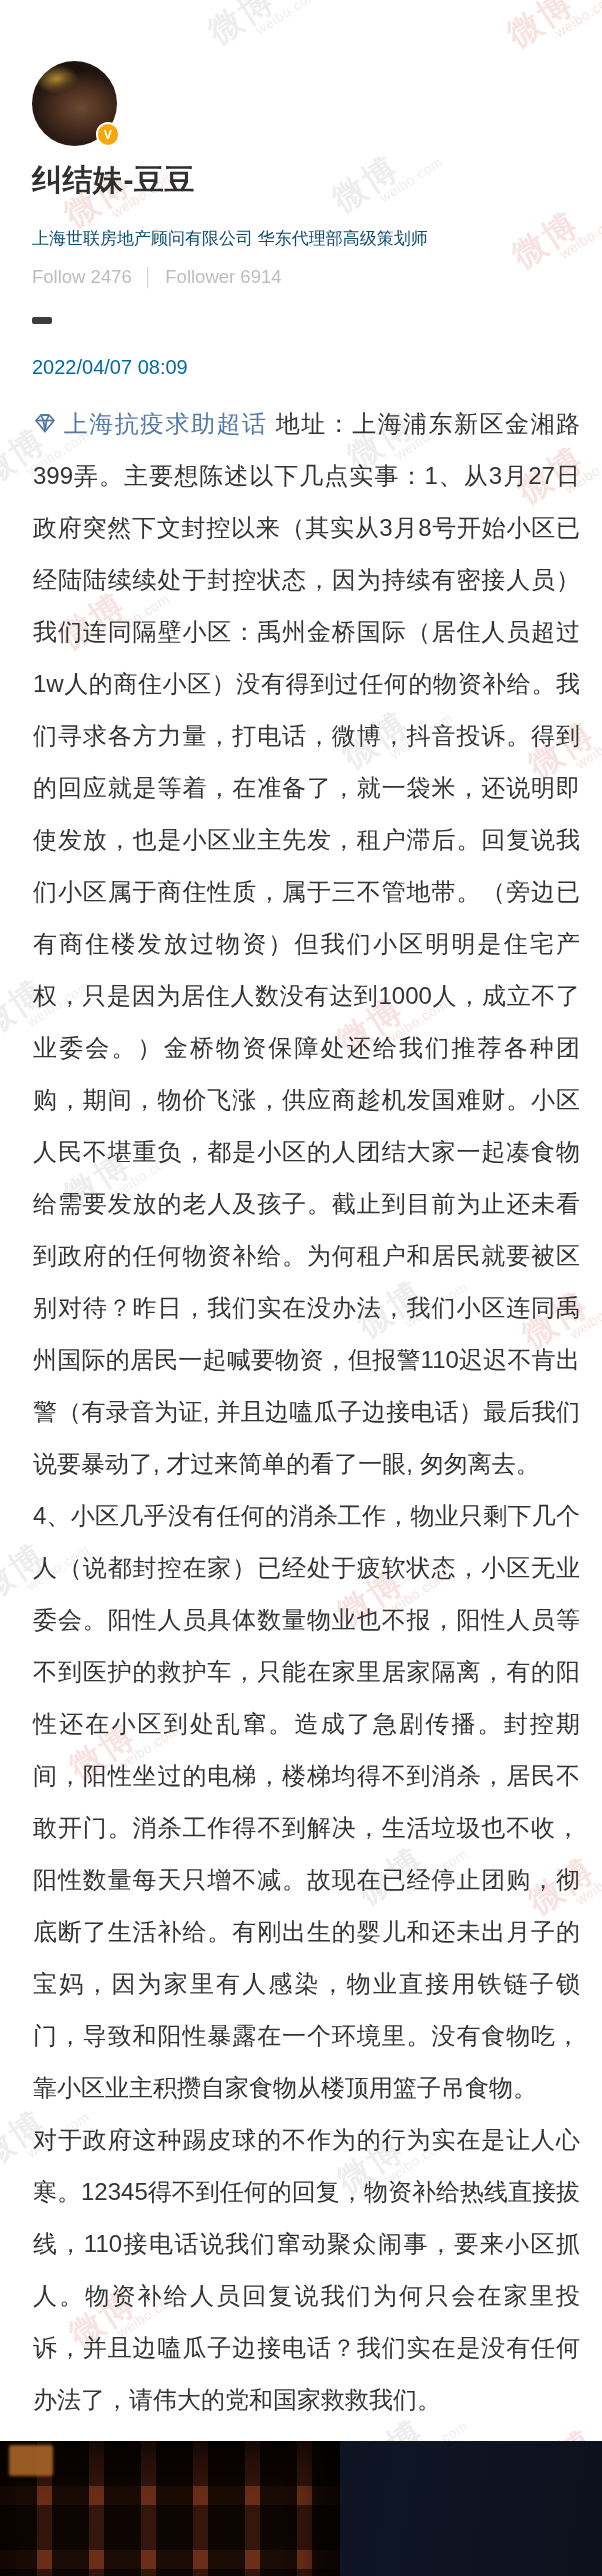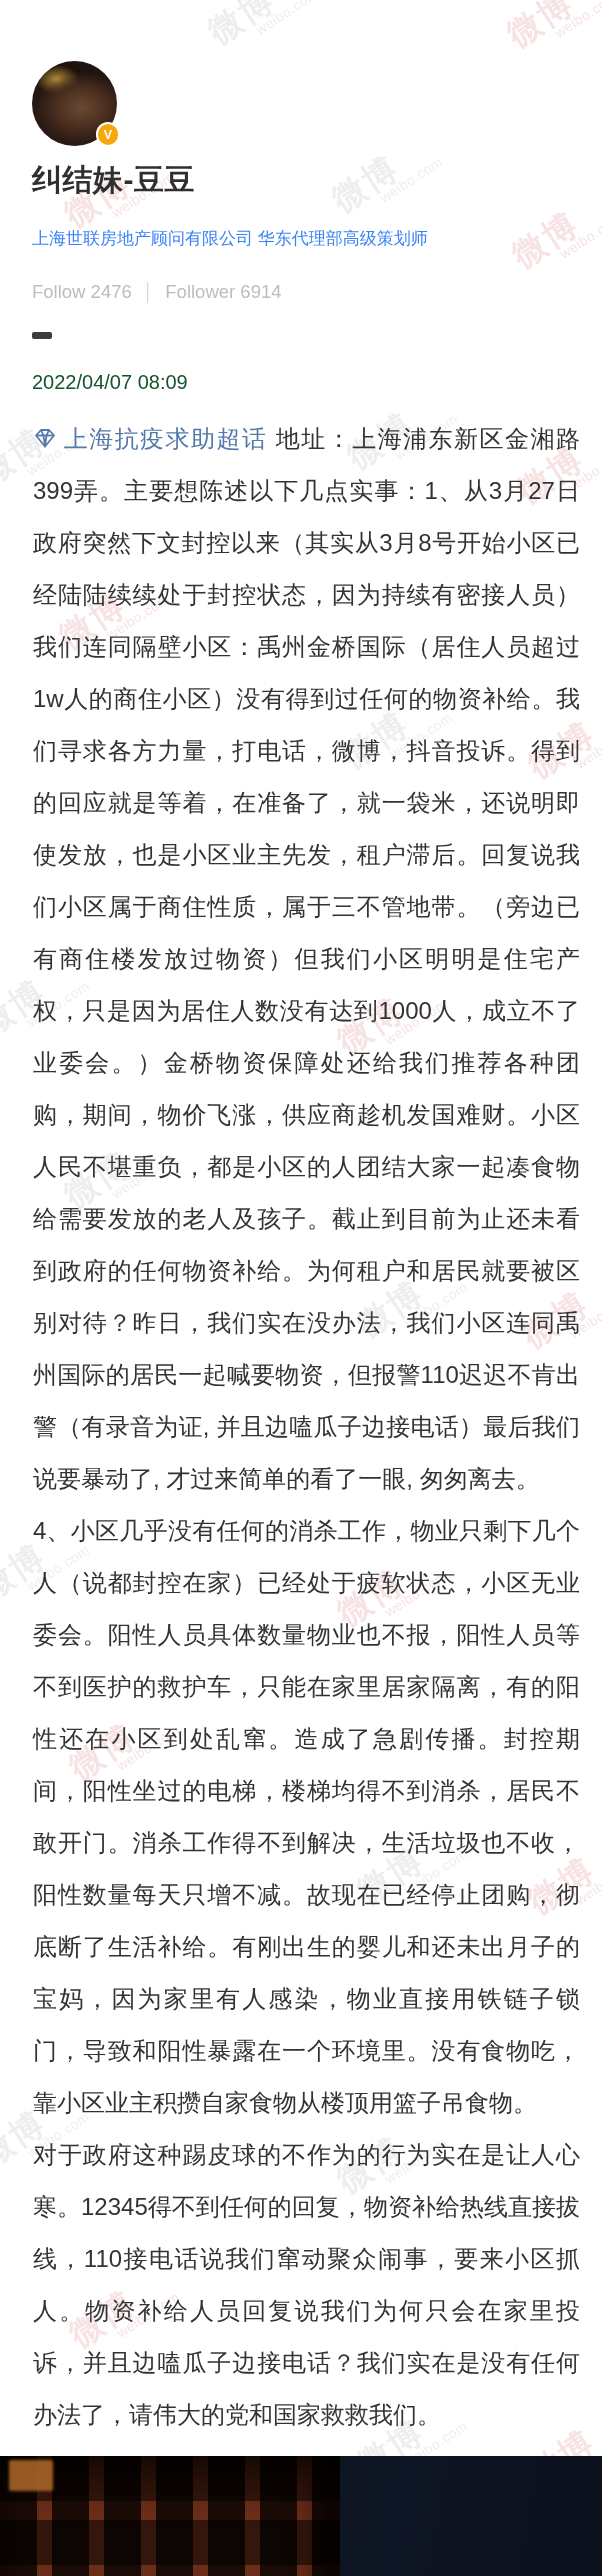--- a/index.html
+++ b/index.html
@@ -27,7 +27,7 @@
     background:#f7a70a;border:2.1px solid #fff;color:#fff;font-size:12.4px;font-weight:bold;
     display:flex;align-items:center;justify-content:center;}
   .u-name{margin-top:14px;font-size:30px;font-weight:bold;color:#2f2f2f;letter-spacing:0.5px;}
-  .u-desc{margin-top:26px;font-size:17px;color:#3b82f6;}
+  .u-desc{margin-top:26px;font-size:17px;color:#0c4a6e;}
   .u-follow{margin-top:31px;font-size:18.5px;color:#bdbdbd;display:flex;align-items:center;}
   .u-follow .divider{color:#d9d9d9;margin:0 11.3px;font-size:17.5px;}
   .dash-bar{margin-top:29px;width:19.6px;height:7.2px;border-radius:2.1px;background:#3c3c3c;}

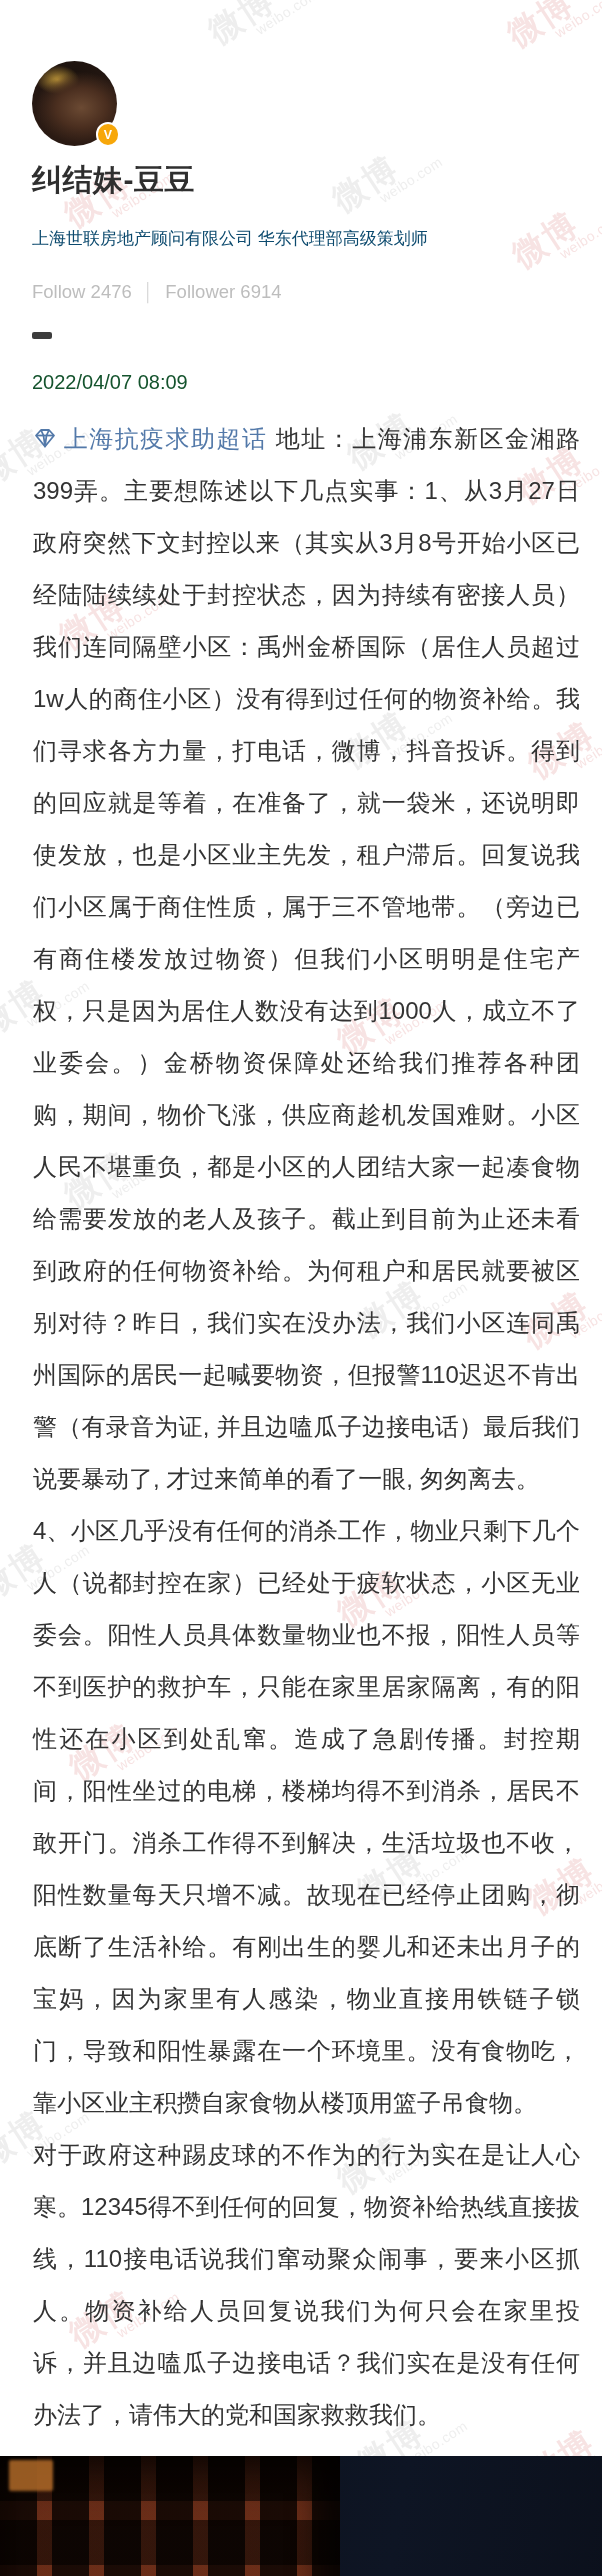--- a/index.html
+++ b/index.html
@@ -28,7 +28,7 @@
     display:flex;align-items:center;justify-content:center;}
   .u-name{margin-top:14px;font-size:30px;font-weight:bold;color:#2f2f2f;letter-spacing:0.5px;}
   .u-desc{margin-top:26px;font-size:17px;color:#0c4a6e;}
-  .u-follow{margin-top:31px;font-size:18.5px;color:#bdbdbd;display:flex;align-items:center;}
+  .u-follow{margin-top:16px;font-size:18.5px;color:#bdbdbd;display:flex;align-items:center;}
   .u-follow .divider{color:#d9d9d9;margin:0 11.3px;font-size:17.5px;}
   .dash-bar{margin-top:29px;width:19.6px;height:7.2px;border-radius:2.1px;background:#3c3c3c;}
   .post-date{margin-top:32px;font-size:20px;color:#14532d;}

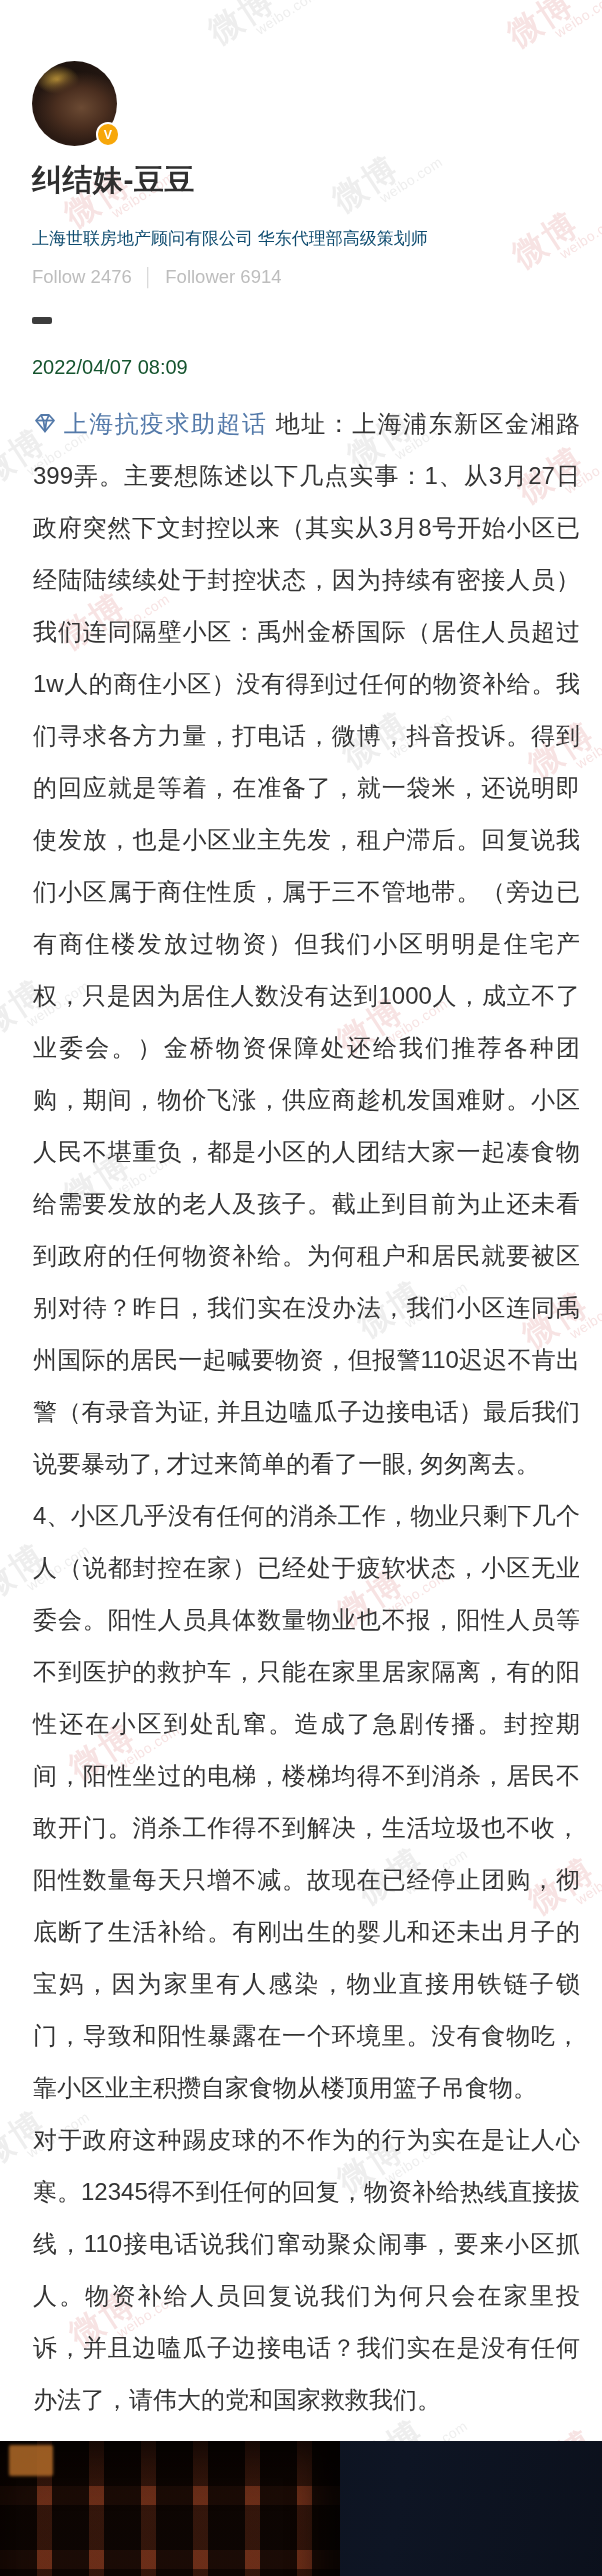--- a/index.html
+++ b/index.html
@@ -31,7 +31,7 @@
   .u-follow{margin-top:16px;font-size:18.5px;color:#bdbdbd;display:flex;align-items:center;}
   .u-follow .divider{color:#d9d9d9;margin:0 11.3px;font-size:17.5px;}
   .dash-bar{margin-top:29px;width:19.6px;height:7.2px;border-radius:2.1px;background:#3c3c3c;}
-  .post-date{margin-top:32px;font-size:20px;color:#14532d;}
+  .post-date{margin-top:32px;font-size:20px;color:#0369a1;}
 
   
   .post-body{position:relative;z-index:10;margin-top:18.5px;padding:0 23px 0 33px;

